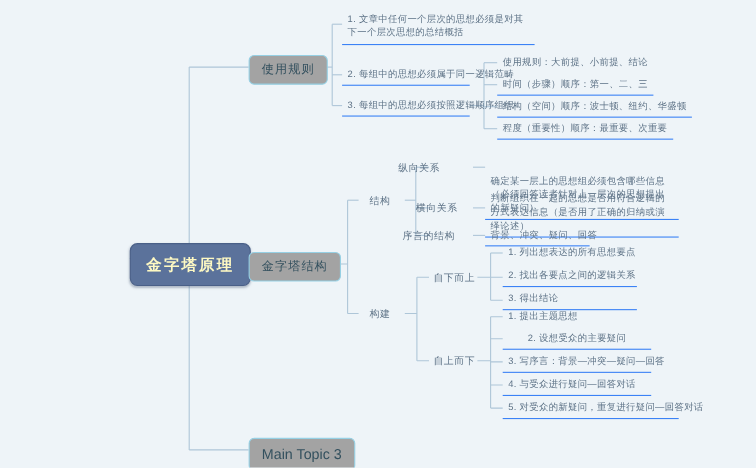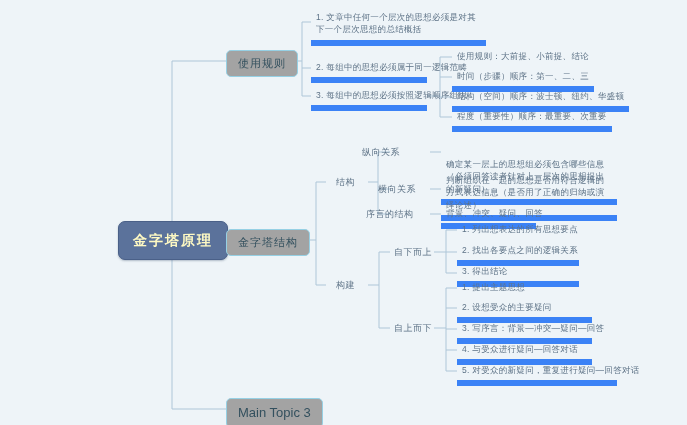--- a/index.html
+++ b/index.html
@@ -68,7 +68,7 @@
     color: #5d7286;
     font-size: 8.5px;
     padding: 3px 5px 4px 5px;
-    border-bottom: 6px solid #3b82f6;
+    border-bottom: 1px solid #3b82f6;
     letter-spacing: .3px;
   }
   .leaf.wrap {

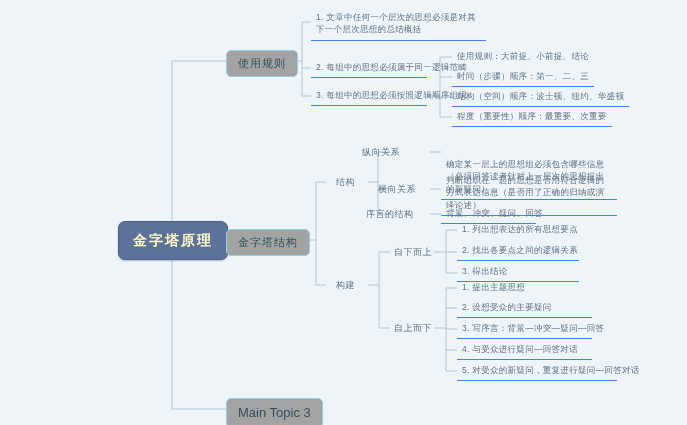--- a/index.html
+++ b/index.html
@@ -227,7 +227,7 @@
   <div class="node leaf noline" style="left:457px; top:279px; width:135px;">
     <span>1. 提出主题思想</span>
   </div>
-  <div class="node leaf" style="left:457px; top:299px; width:135px;">
+  <div class="node leaf" style="left:457px; top:299px; width:135px;text-align:center;">
     <span>2. 设想受众的主要疑问</span>
   </div>
   <div class="node leaf" style="left:457px; top:320px; width:135px;">

